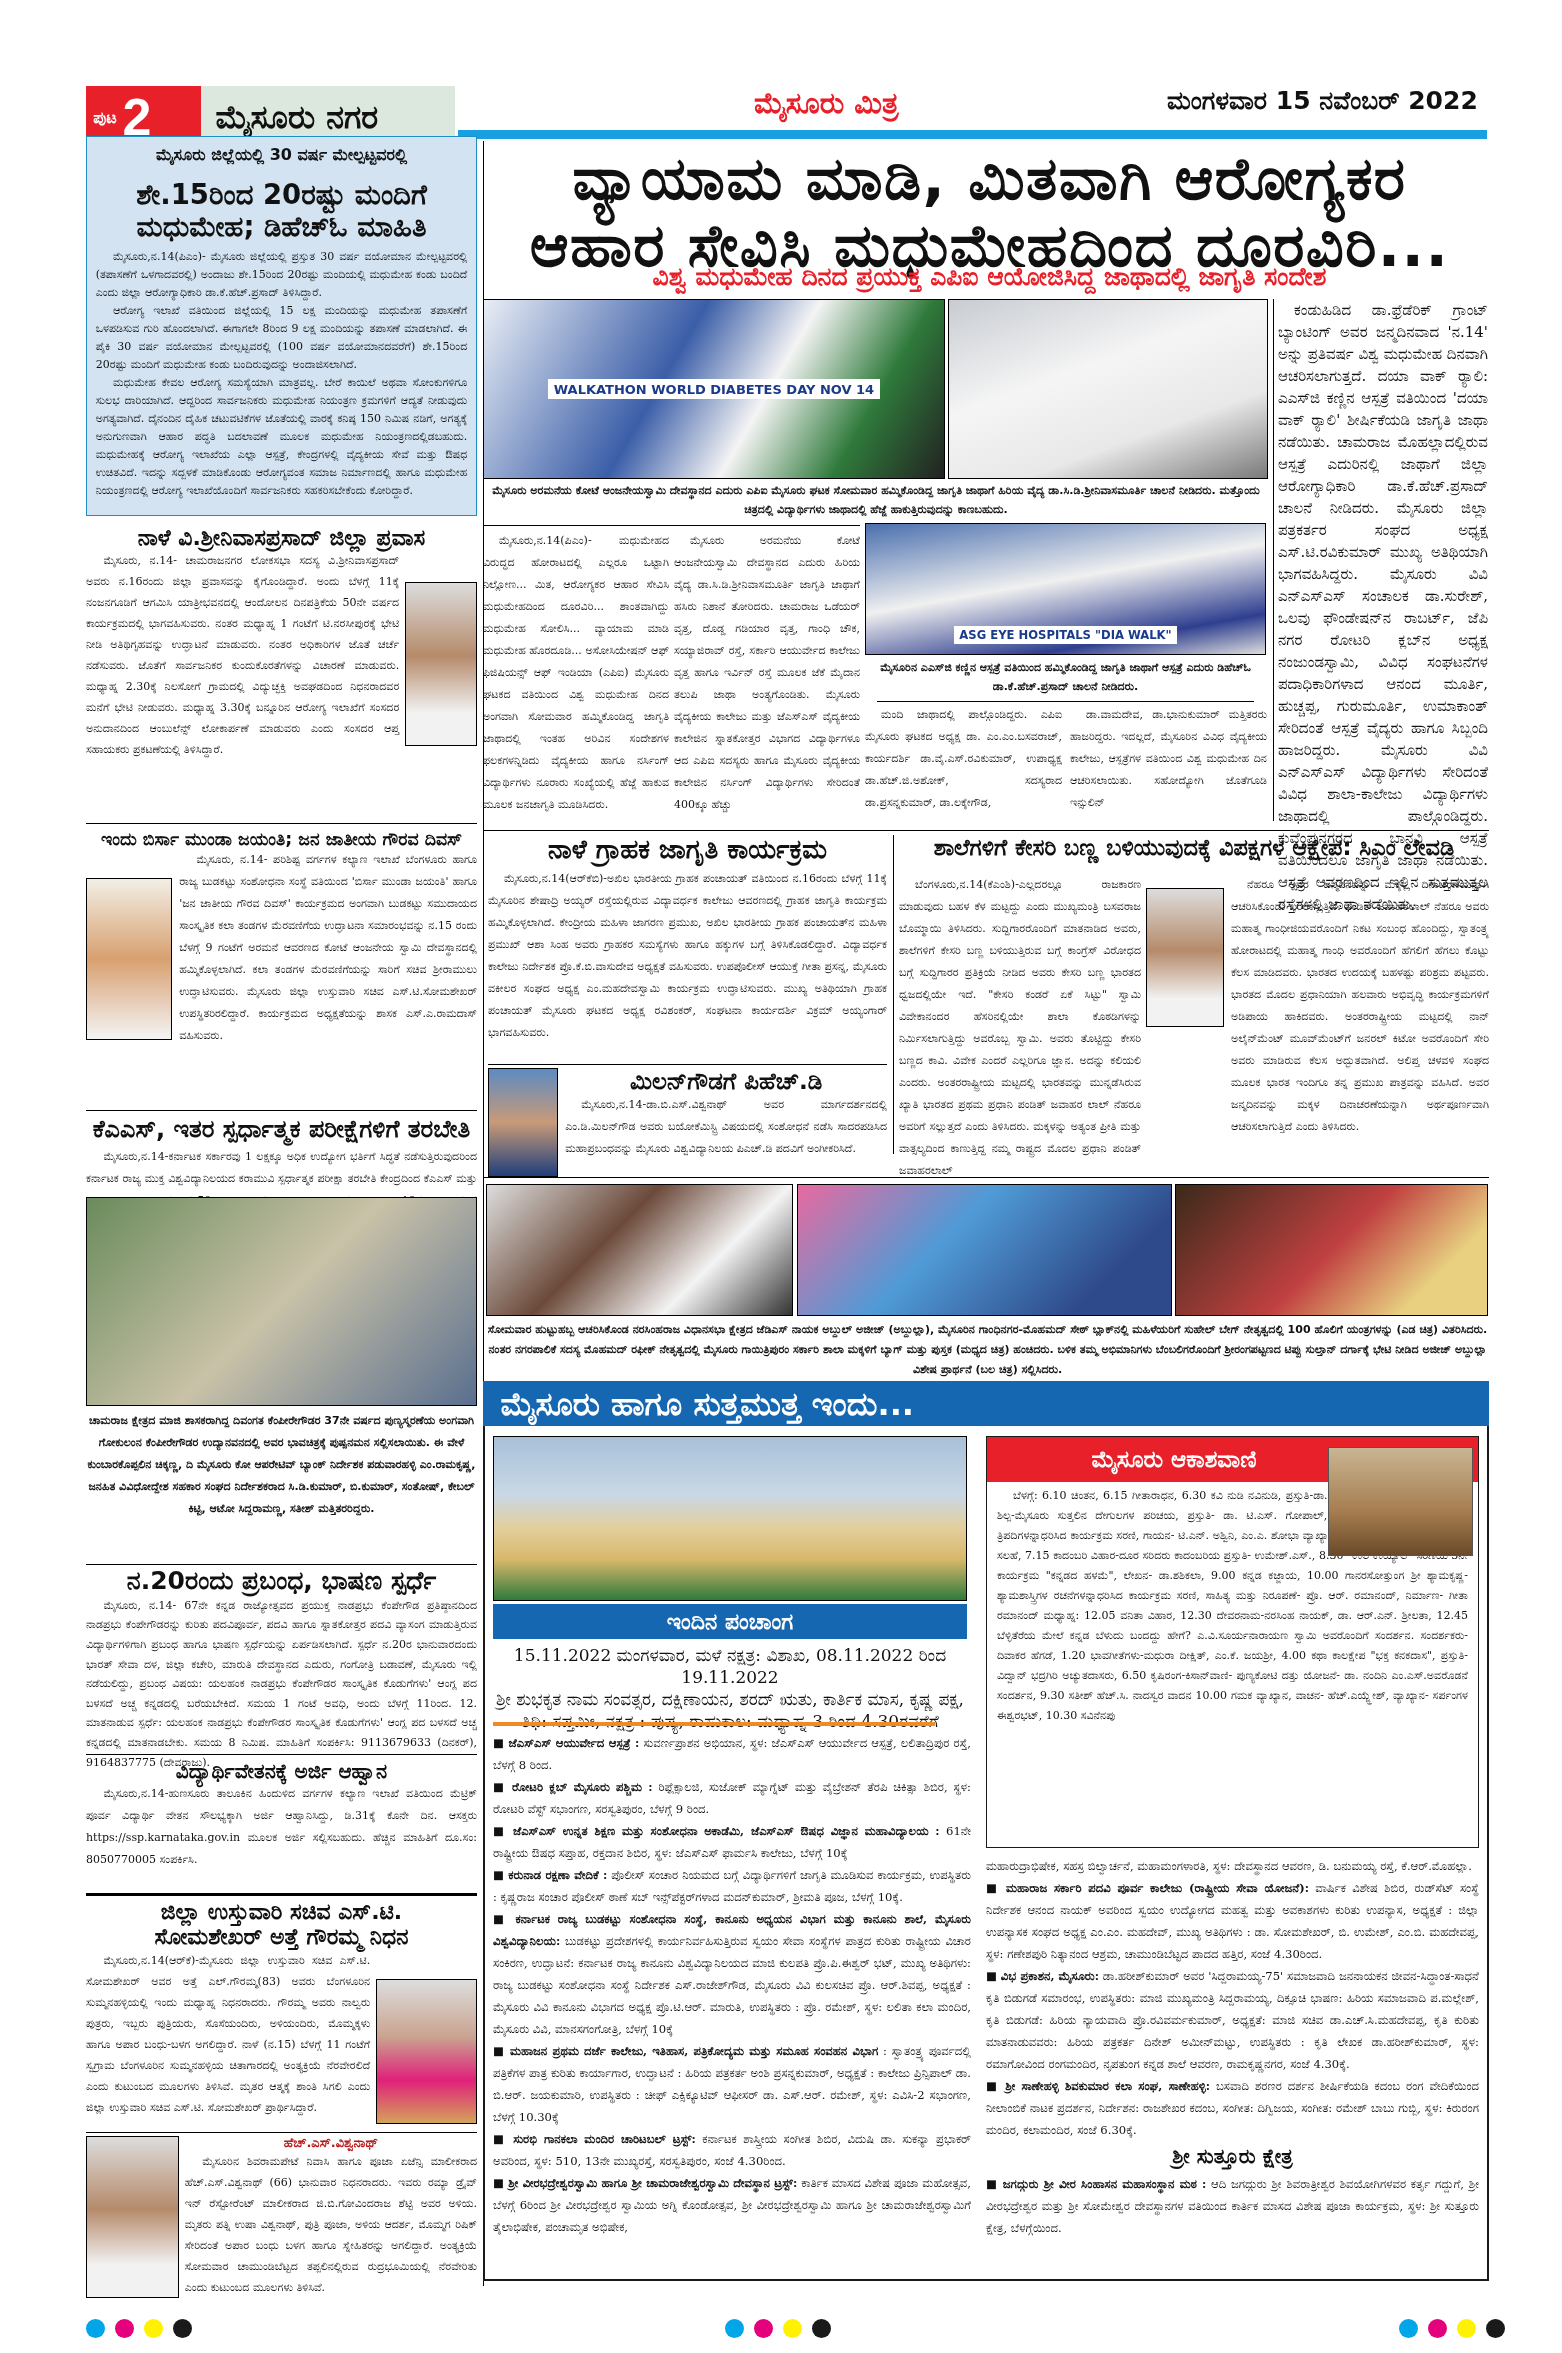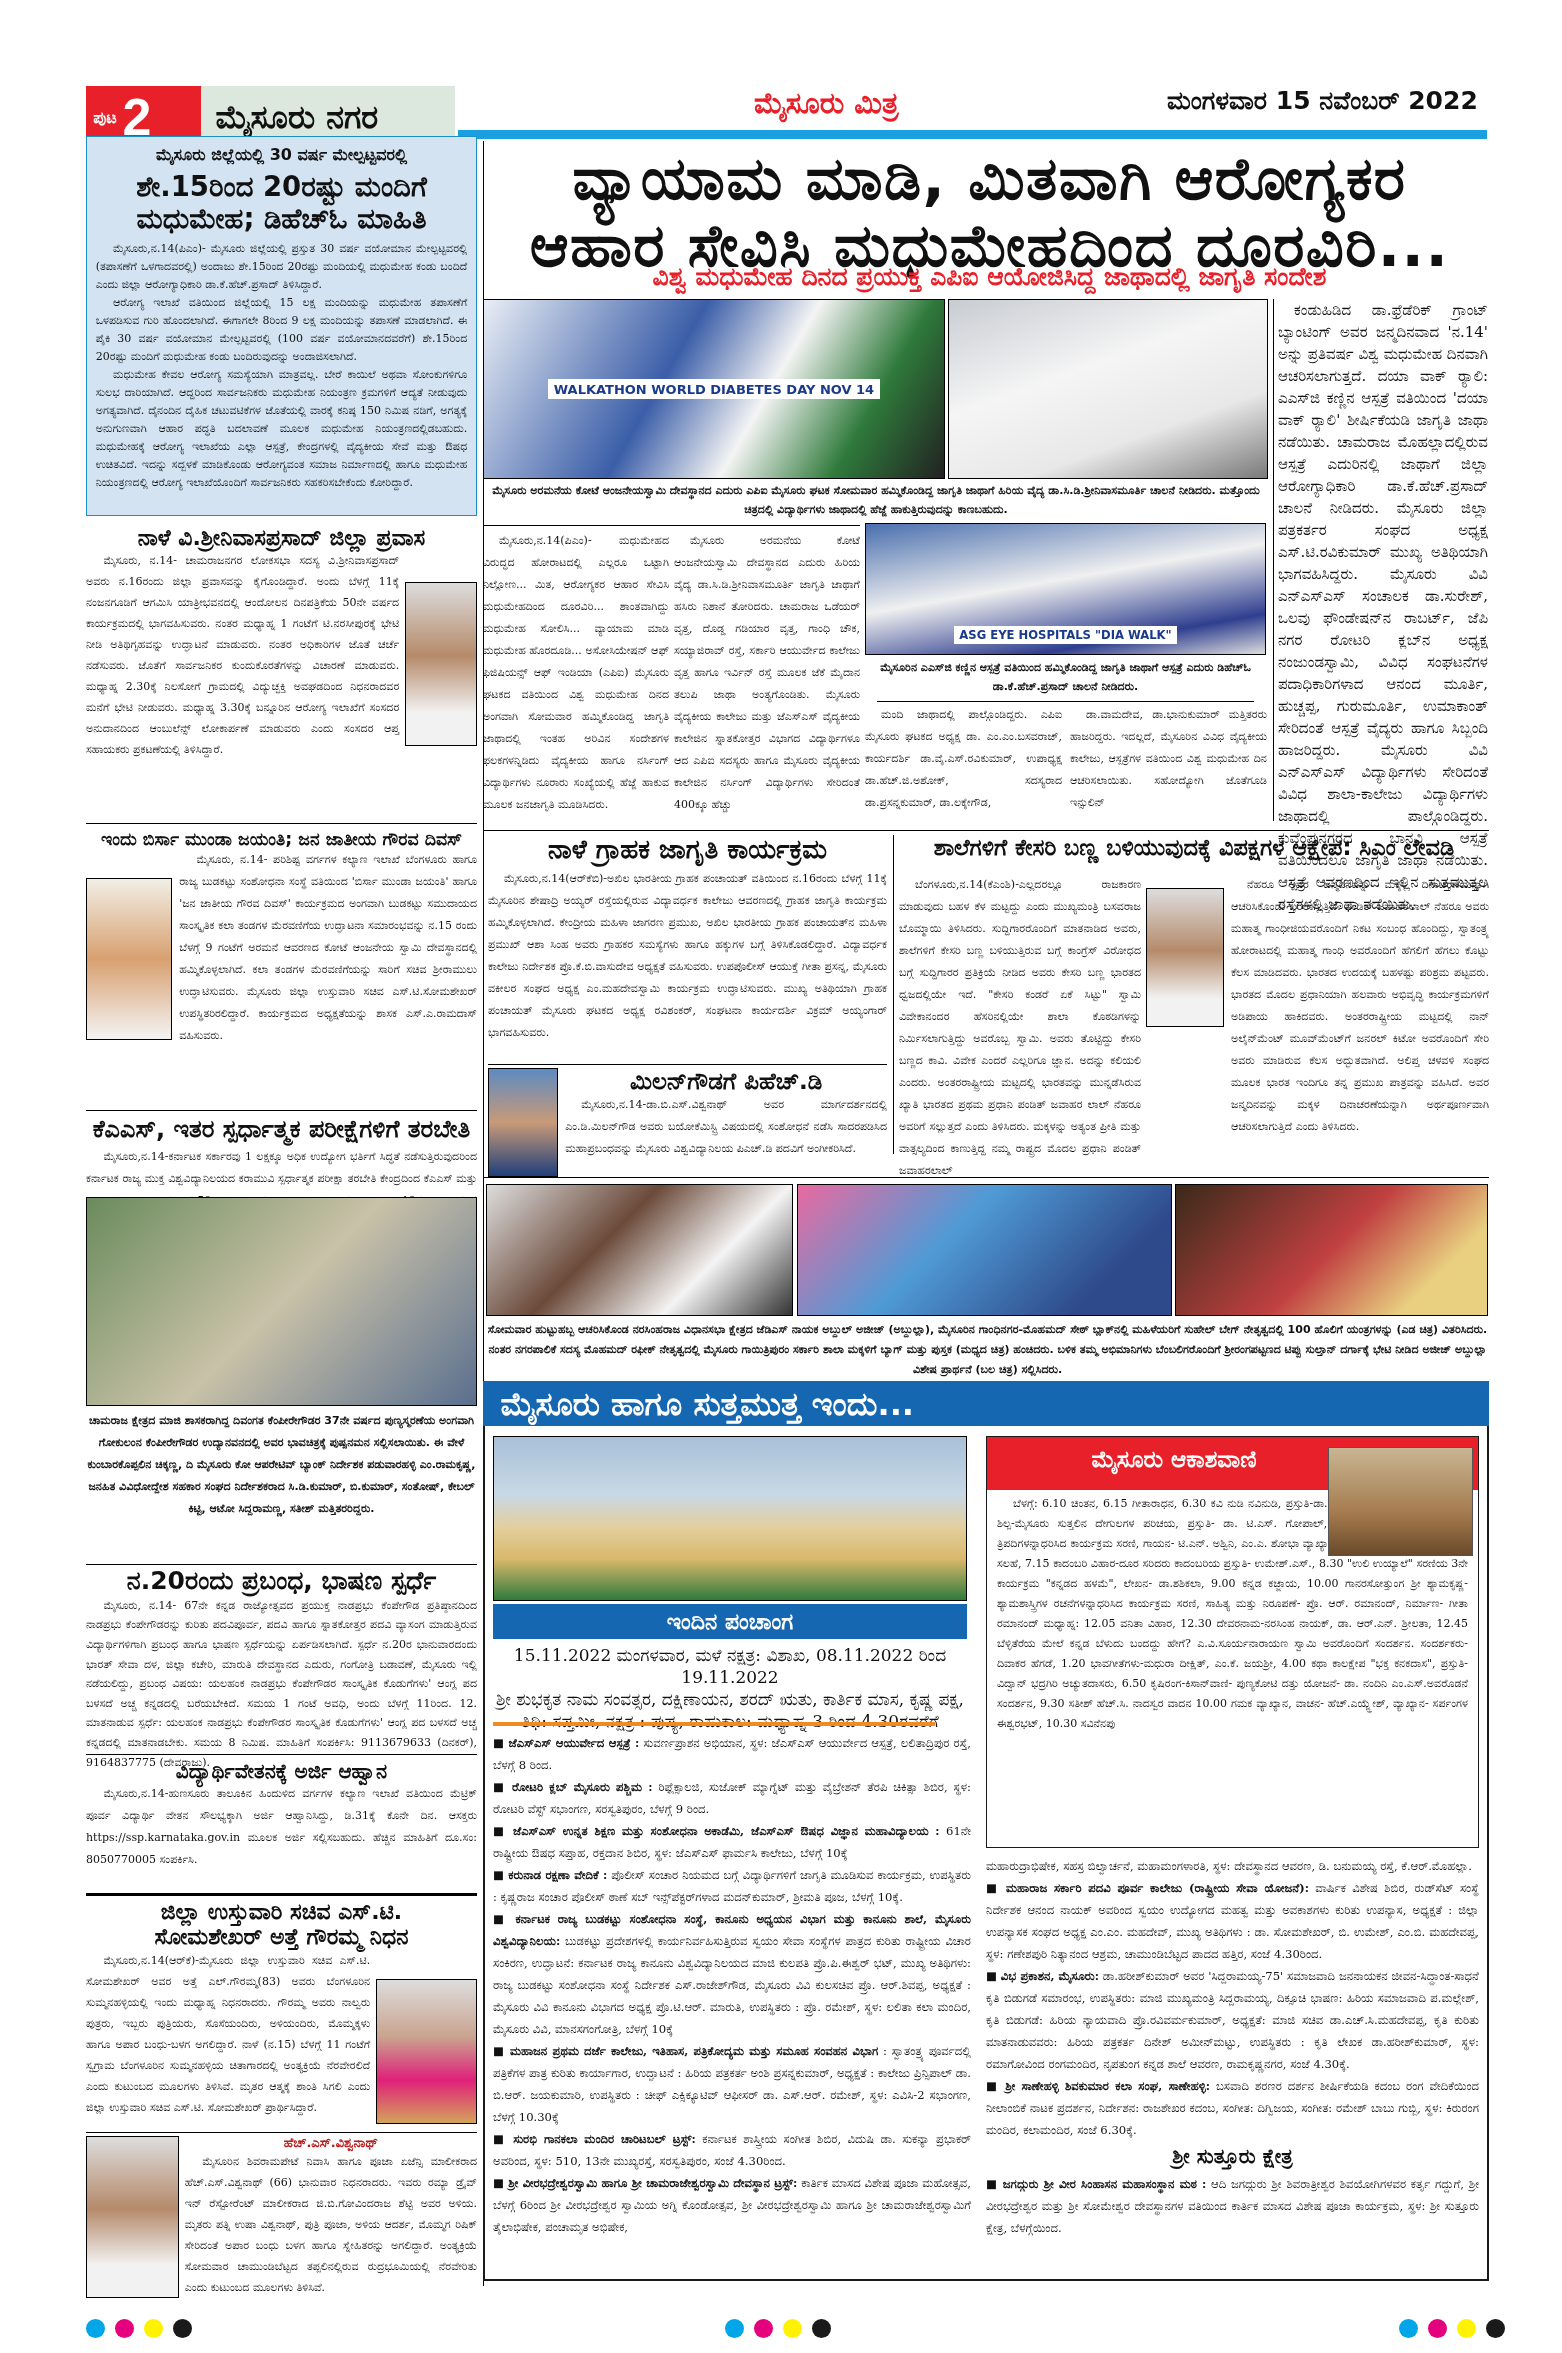--- a/index.html
+++ b/index.html
@@ -65,7 +65,7 @@
 
 <div class="abs leftcol boxed" style="top:136px; height:380px;">
   <div class="hd" style="font-size:16px;">ಮೈಸೂರು ಜಿಲ್ಲೆಯಲ್ಲಿ 30 ವರ್ಷ ಮೇಲ್ಪಟ್ಟವರಲ್ಲಿ</div>
-  <div class="hd" style="font-size:27.5px; margin-top:7px;">ಶೇ.15ರಿಂದ 20ರಷ್ಟು ಮಂದಿಗೆ</div>
+  <div class="hd" style="font-size:27.5px; margin-top:15px;">ಶೇ.15ರಿಂದ 20ರಷ್ಟು ಮಂದಿಗೆ</div>
   <div class="hd" style="font-size:27.5px; margin-bottom:5.8px;">ಮಧುಮೇಹ; ಡಿಹೆಚ್‌ಓ ಮಾಹಿತಿ</div>
   <div class="body" style="font-size:11px; line-height:18px;">
     <p>ಮೈಸೂರು,ನ.14(ಪಿಎಂ)- ಮೈಸೂರು ಜಿಲ್ಲೆಯಲ್ಲಿ ಪ್ರಸ್ತುತ 30 ವರ್ಷ ವಯೋಮಾನ ಮೇಲ್ಪಟ್ಟವರಲ್ಲಿ (ತಪಾಸಣೆಗೆ ಒಳಗಾದವರಲ್ಲಿ) ಅಂದಾಜು ಶೇ.15ರಿಂದ 20ರಷ್ಟು ಮಂದಿಯಲ್ಲಿ ಮಧುಮೇಹ ಕಂಡು ಬಂದಿದೆ ಎಂದು ಜಿಲ್ಲಾ ಆರೋಗ್ಯಾಧಿಕಾರಿ ಡಾ.ಕೆ.ಹೆಚ್.ಪ್ರಸಾದ್ ತಿಳಿಸಿದ್ದಾರೆ.</p>

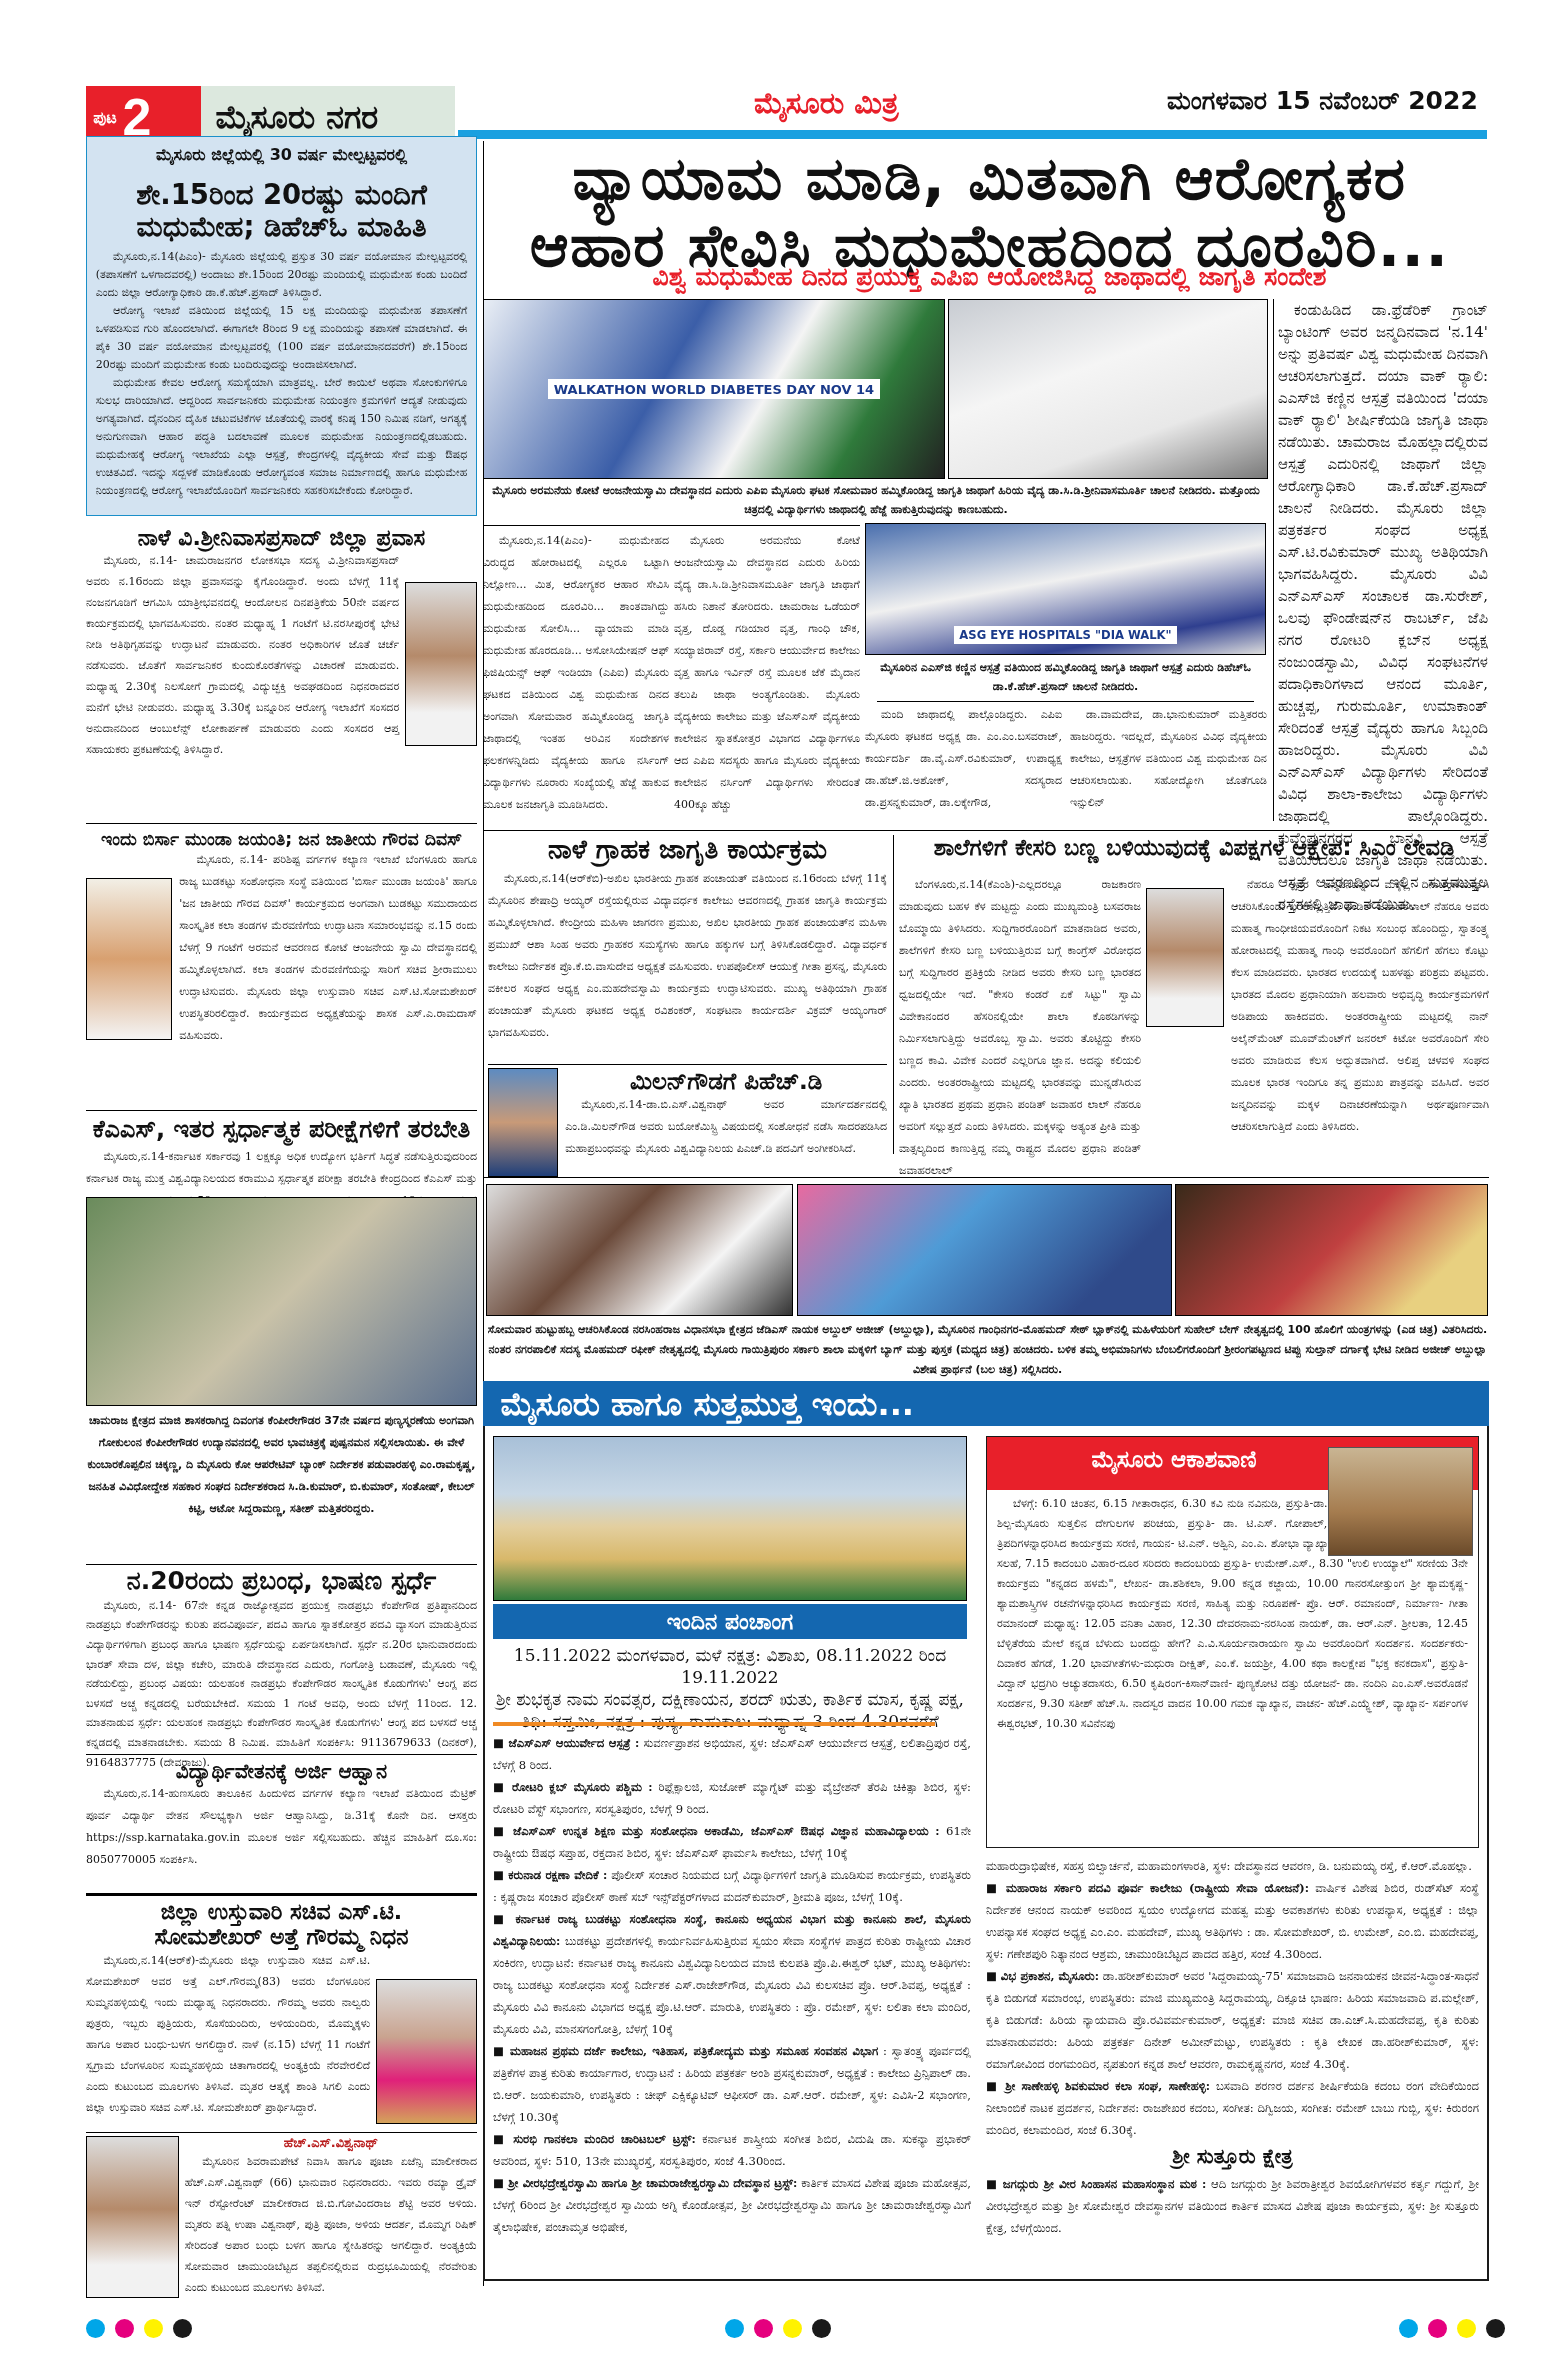--- a/index.html
+++ b/index.html
@@ -231,7 +231,7 @@
 <div class="abs" style="left:493px; top:1722px; width:442px; height:3.6px; background:#f08a24;"></div>
 
 <div class="abs" style="left:986px; top:1436px; width:493px; height:412px; border:1.4px solid #1a1a1a;">
-  <div class="red-banner" style="width:100%; height:53px; line-height:45px; padding-right:117px;">ಮೈಸೂರು ಆಕಾಶವಾಣಿ</div>
+  <div class="red-banner" style="width:100%; height:45px; line-height:45px; padding-right:117px;">ಮೈಸೂರು ಆಕಾಶವಾಣಿ</div>
   <div class="photo radio abs" style="left:341px; top:10px; width:145px; height:109px;"></div>
   <div class="txt" style="padding:4.3px 10px; font-size:11px; line-height:20px;">
       <p>ಬೆಳಗ್ಗೆ: 6.10 ಚಿಂತನ, 6.15 ಗೀತಾರಾಧನ, 6.30 ಕವಿ ನುಡಿ ನವಿನುಡಿ, ಪ್ರಸ್ತುತಿ-ಡಾ. ಮೈಸೂರು ಉಮೇಶ್, 6.35 ಶ್ರದ್ಧೆಯ ಶಿಲ್ಪ-ಮೈಸೂರು ಸುತ್ತಲಿನ ದೇಗುಲಗಳ ಪರಿಚಯ, ಪ್ರಸ್ತುತಿ- ಡಾ. ಟಿ.ಎಸ್. ಗೋಪಾಲ್, 6.40 ಅರಿವಿನ ಶಿಖರ- ಸರ್ವಜ್ಞನ ತ್ರಿಪದಿಗಳನ್ನಾಧರಿಸಿದ ಕಾರ್ಯಕ್ರಮ ಸರಣಿ, ಗಾಯನ- ಟಿ.ಎನ್. ಅಶ್ವಿನಿ, ಎಂ.ಎ. ಶೋಭಾ ವ್ಯಾಖ್ಯಾನ- ಡಾ.ಜ್ಯೋತಿಶಂಕರ್, 6.50 ರೈತರಿಗೆ ಸಲಹೆ, 7.15 ಕಾದಂಬರಿ ವಿಹಾರ-ದೂರ ಸರಿದರು ಕಾದಂಬರಿಯ ಪ್ರಸ್ತುತಿ- ಉಮೇಶ್.ಎಸ್., 8.30 "ಉಲಿ ಉಯ್ಯಾಲೆ" ಸರಣಿಯ 3ನೇ ಕಾರ್ಯಕ್ರಮ "ಕನ್ನಡದ ಹಳಮೆ", ಲೇಖನ- ಡಾ.ಶಶಿಕಲಾ, 9.00 ಕನ್ನಡ ಕಜ್ಜಾಯ, 10.00 ಗಾನರಸೋತ್ತುಂಗ ಶ್ರೀ ಶ್ಯಾಮಕೃಷ್ಣ-ಶ್ಯಾಮಶಾಸ್ತ್ರಿಗಳ ರಚನೆಗಳನ್ನಾಧರಿಸಿದ ಕಾರ್ಯಕ್ರಮ ಸರಣಿ, ಸಾಹಿತ್ಯ ಮತ್ತು ನಿರೂಪಣೆ- ಪ್ರೊ. ಆರ್. ರಮಾನಂದ್, ನಿರ್ಮಾಣ- ಗೀತಾ ರಮಾನಂದ್ ಮಧ್ಯಾಹ್ನ: 12.05 ವನಿತಾ ವಿಹಾರ, 12.30 ದೇವರನಾಮ-ನರಸಿಂಹ ನಾಯಕ್, ಡಾ. ಆರ್.ಎನ್. ಶ್ರೀಲತಾ, 12.45 ಬೆಳ್ಳಿತೆರೆಯ ಮೇಲೆ ಕನ್ನಡ ಬೆಳುದು ಬಂದದ್ದು ಹೇಗೆ? ಎ.ವಿ.ಸೂರ್ಯನಾರಾಯಣ ಸ್ವಾಮಿ ಅವರೊಂದಿಗೆ ಸಂದರ್ಶನ. ಸಂದರ್ಶಕರು- ದಿವಾಕರ ಹೆಗಡೆ, 1.20 ಭಾವಗೀತೆಗಳು-ಮಧುರಾ ದೀಕ್ಷಿತ್, ಎಂ.ಕೆ. ಜಯಶ್ರೀ, 4.00 ಕಥಾ ಕಾಲಕ್ಷೇಪ "ಭಕ್ತ ಕನಕದಾಸ", ಪ್ರಸ್ತುತಿ- ವಿದ್ವಾನ್ ಭದ್ರಗಿರಿ ಅಚ್ಯುತದಾಸರು, 6.50 ಕೃಷಿರಂಗ-ಕಿಸಾನ್‌ವಾಣಿ- ಪುಣ್ಯಕೋಟಿ ದತ್ತು ಯೋಜನೆ- ಡಾ. ನಂದಿನಿ ಎಂ.ಎಸ್.ಅವರೊಡನೆ ಸಂದರ್ಶನ, 9.30 ಸತೀಶ್ ಹೆಚ್.ಸಿ. ನಾದಸ್ವರ ವಾದನ 10.00 ಗಮಕ ವ್ಯಾಖ್ಯಾನ, ವಾಚನ- ಹೆಚ್.ಎಯ್ಜ್ಞೇಶ್, ವ್ಯಾಖ್ಯಾನ- ಸರ್ಪಂಗಳ ಈಶ್ವರಭಟ್, 10.30 ಸವಿನೆನಪು</p>

